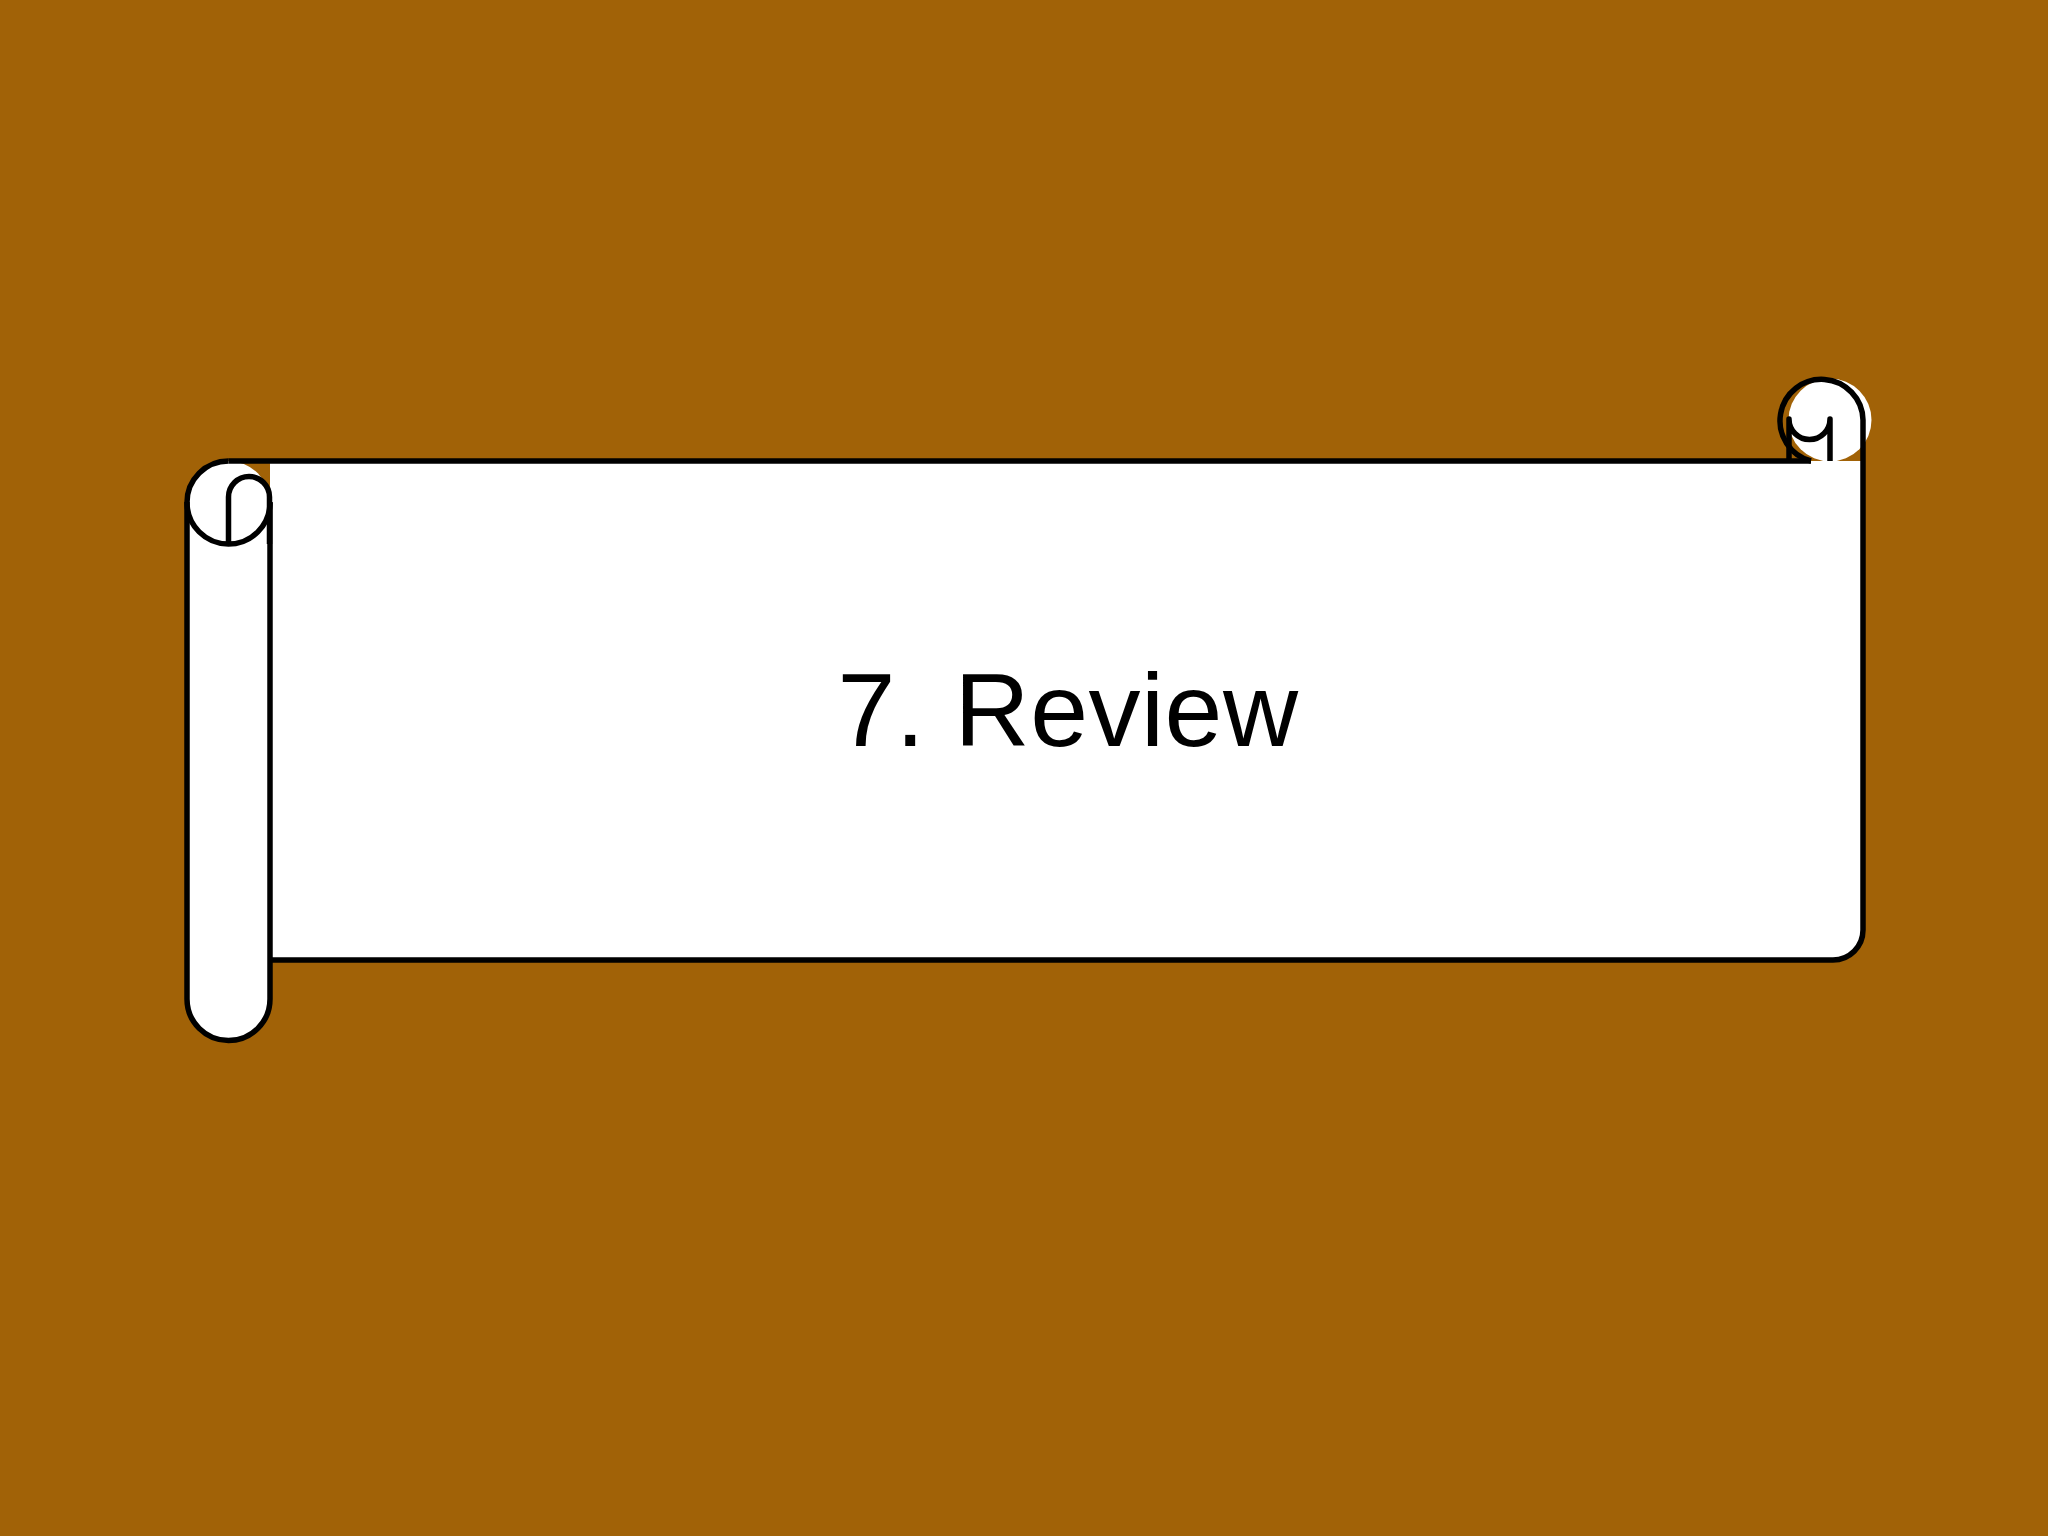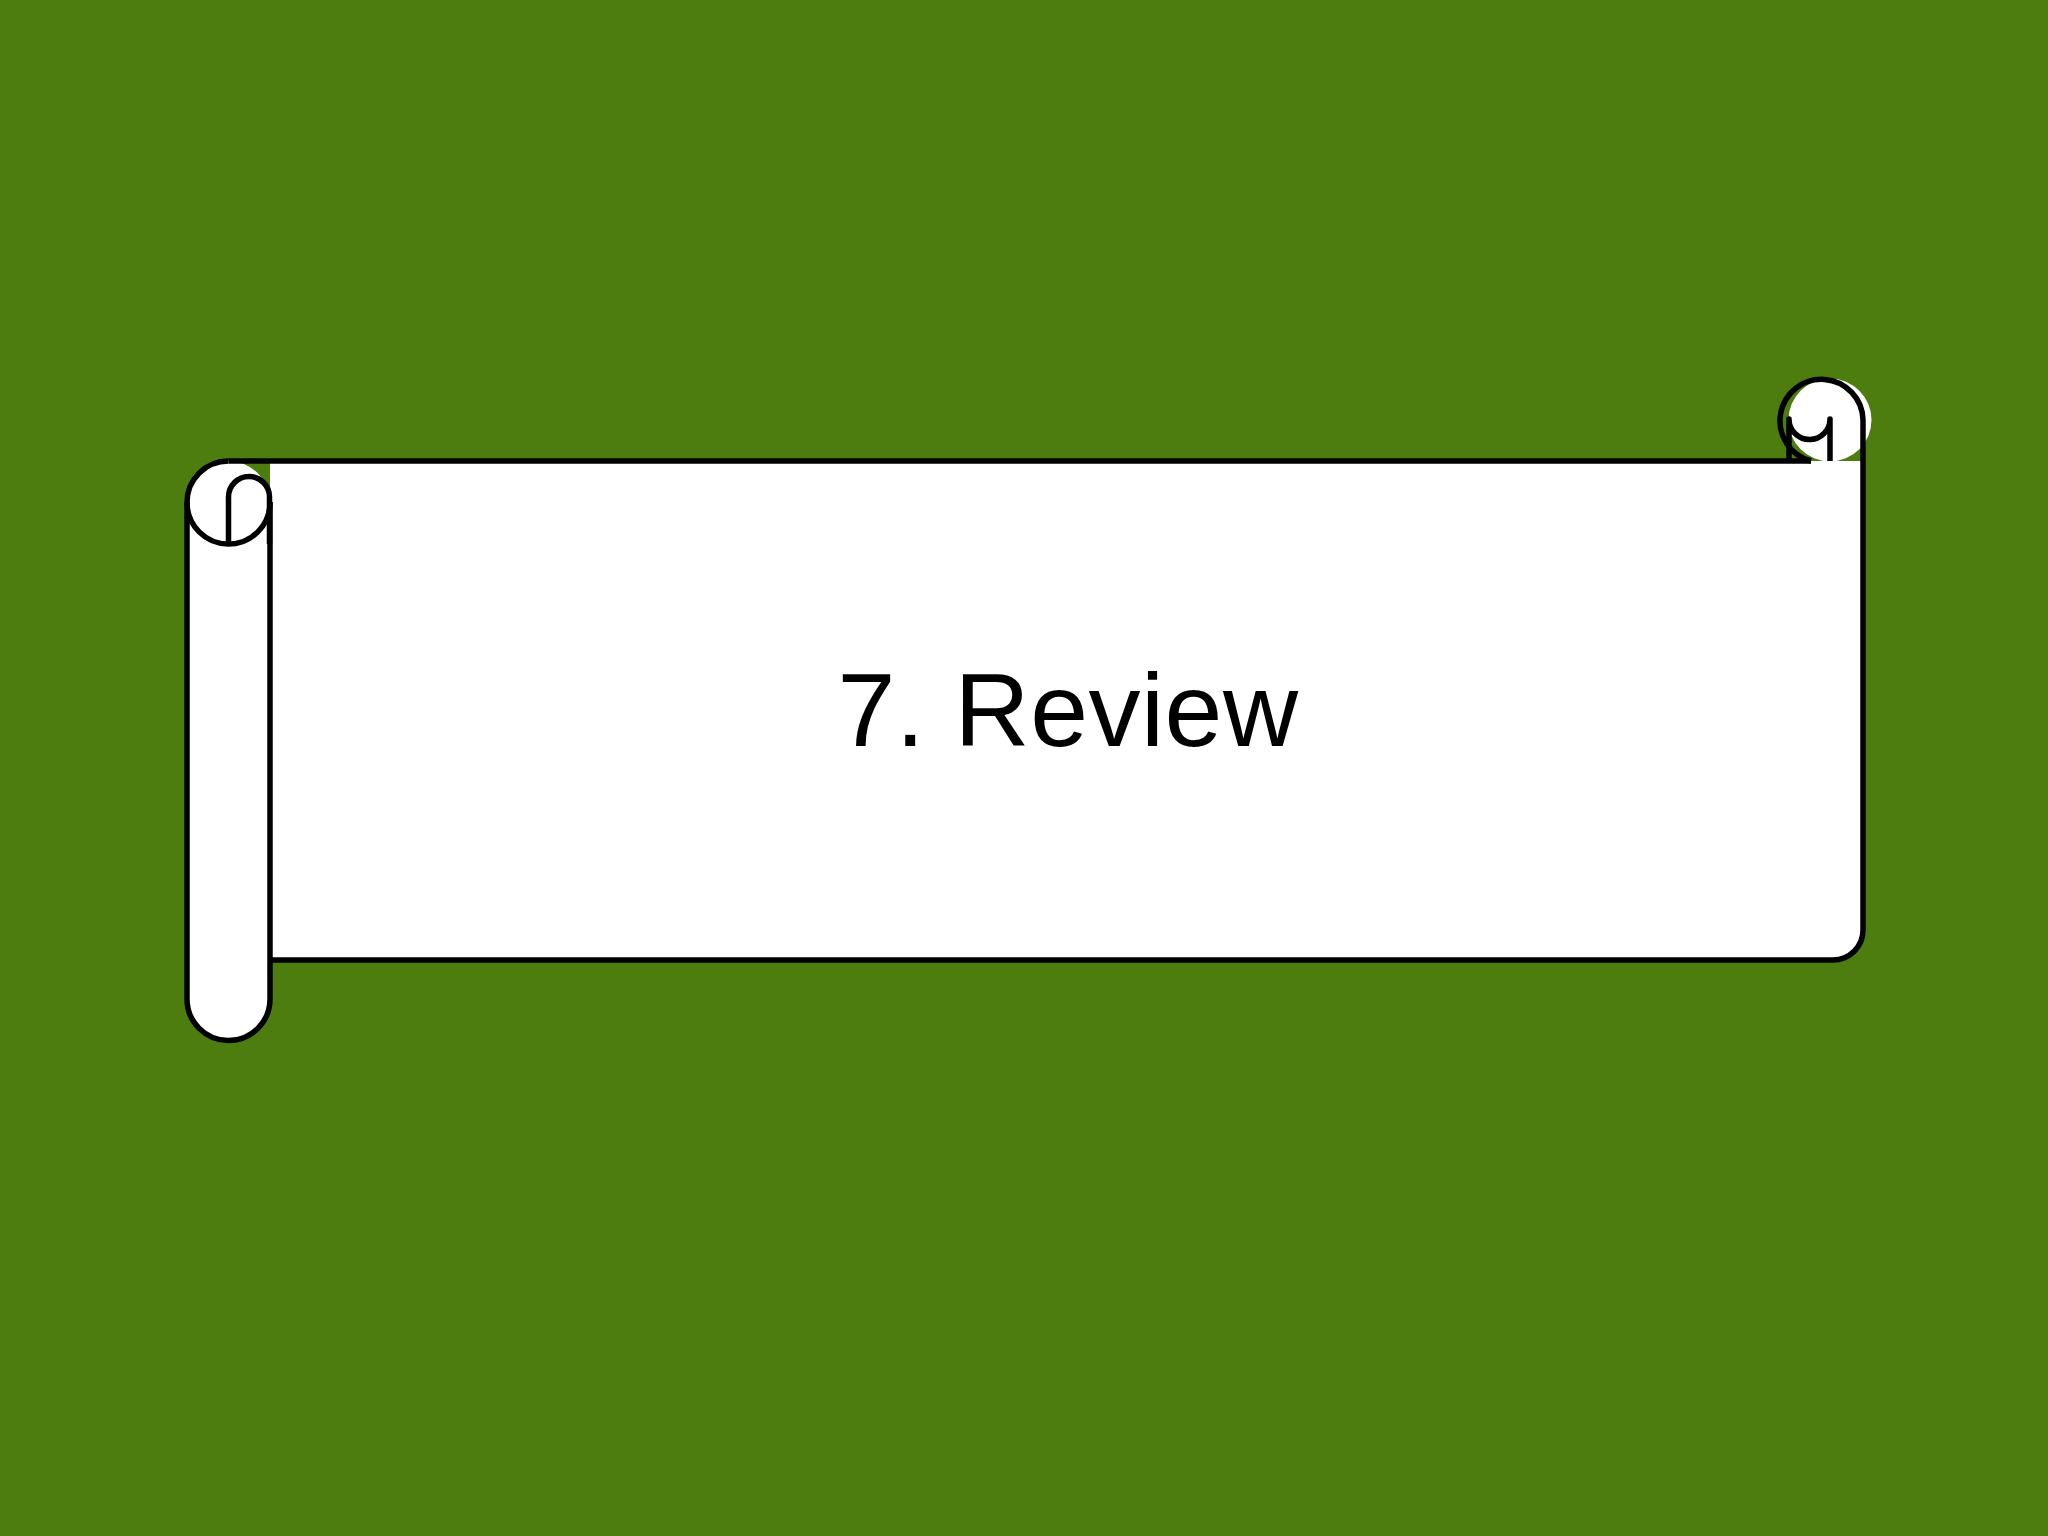--- a/index.html
+++ b/index.html
@@ -18,7 +18,7 @@
     position: relative;
     width: 2048px;
     height: 1536px;
-    background: #4d7c0f;
+    background: #a16207;
   }
   #scroll-banner {
     position: absolute;

